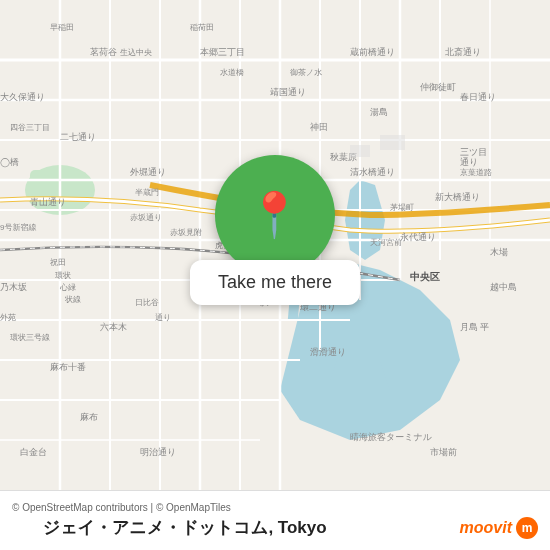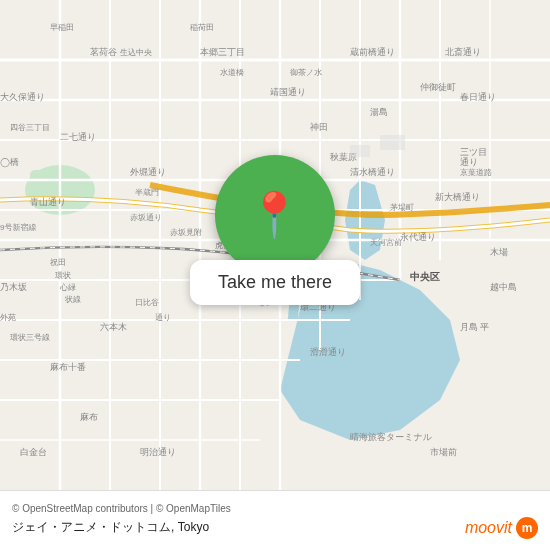--- a/index.html
+++ b/index.html
@@ -52,9 +52,10 @@
     }
 
     #location-name {
-      font-size: 12px;
+      font-size: 17px;
       color: #222;
-      font-weight: 400;
+      font-weight: 700;
+      margin-left: 31px;
     }
 
     #moovit-logo {

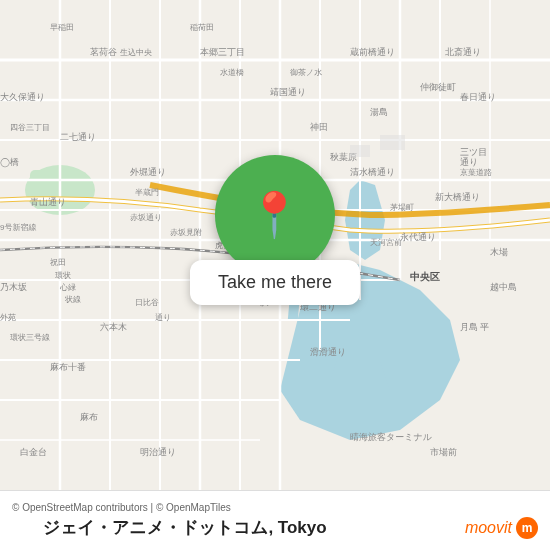--- a/index.html
+++ b/index.html
@@ -66,7 +66,7 @@
 
     #moovit-text {
       font-size: 16px;
-      font-weight: normal;
+      font-weight: bold;
       color: #ff6600;
       font-style: italic;
     }

